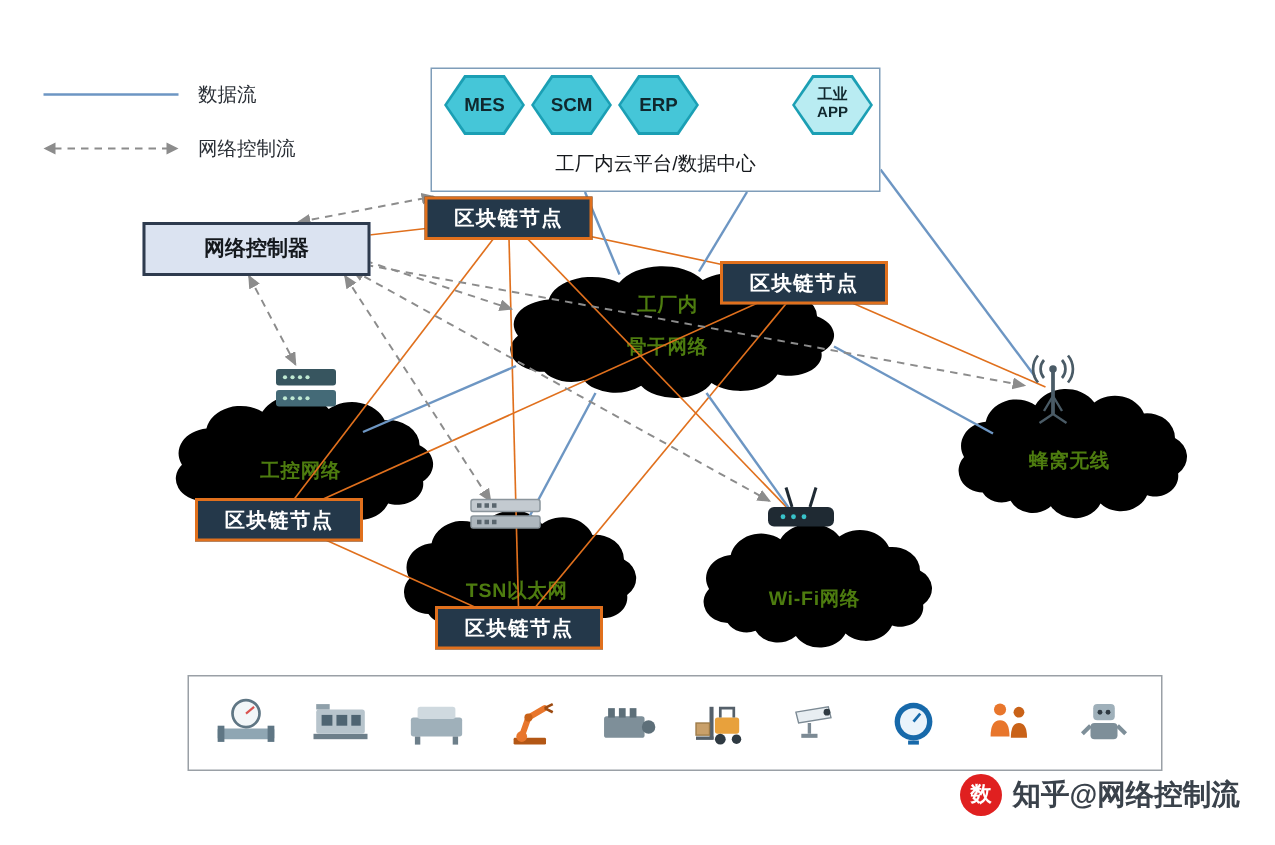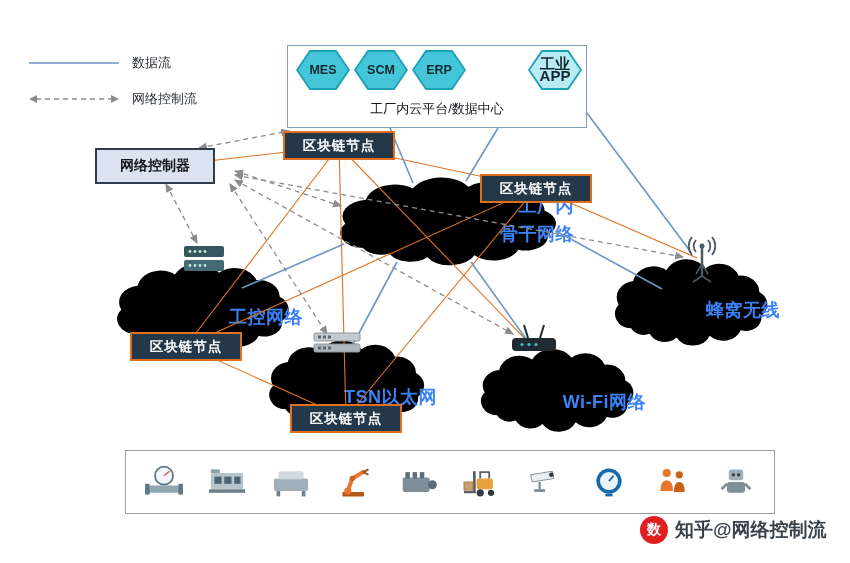--- a/index.html
+++ b/index.html
@@ -29,7 +29,7 @@
          clip-path:polygon(25% 0,75% 0,100% 50%,75% 100%,25% 100%,0 50%);
          background:var(--hex-fill,#45c6d8); display:flex; flex-direction:column;
          align-items:center; justify-content:center; font-size:12.5px; font-weight:bold; color:#10282e;text-align:right; }
-  .hex.light .hex-inner { background:var(--hex-fill-light,#b9ecf2); font-size:15px; line-height:12px; }
+  .hex.light .hex-inner { background:var(--hex-fill-light,#b9ecf2); font-size:10px; line-height:12px; }
   .platform-title { position:absolute; left:0; bottom:9px; width:100%; text-align:center;
                     font-size:13px; color:#15181c; }
 

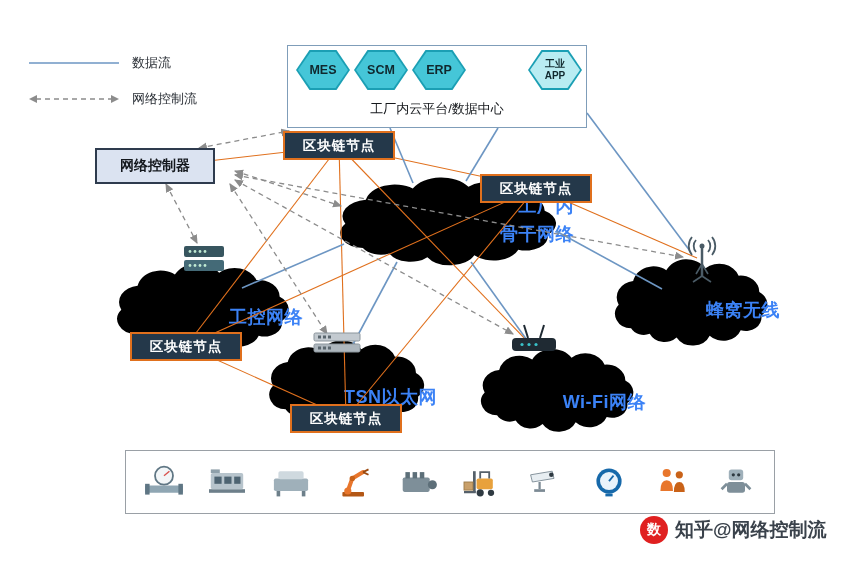--- a/index.html
+++ b/index.html
@@ -34,7 +34,7 @@
                     font-size:13px; color:#15181c; }
 
   
-  .controller { left:95px; top:148px; width:120px; height:36px;
+  .controller { left:95px; top:148px; width:152px; height:36px;
                 background:var(--controller-fill,#dbe3f1); border:2px solid var(--controller-border,#2e3b4e);
                 box-sizing:border-box; display:flex; align-items:center; justify-content:center;
                 font-size:14px; font-weight:600; color:#14181d; }

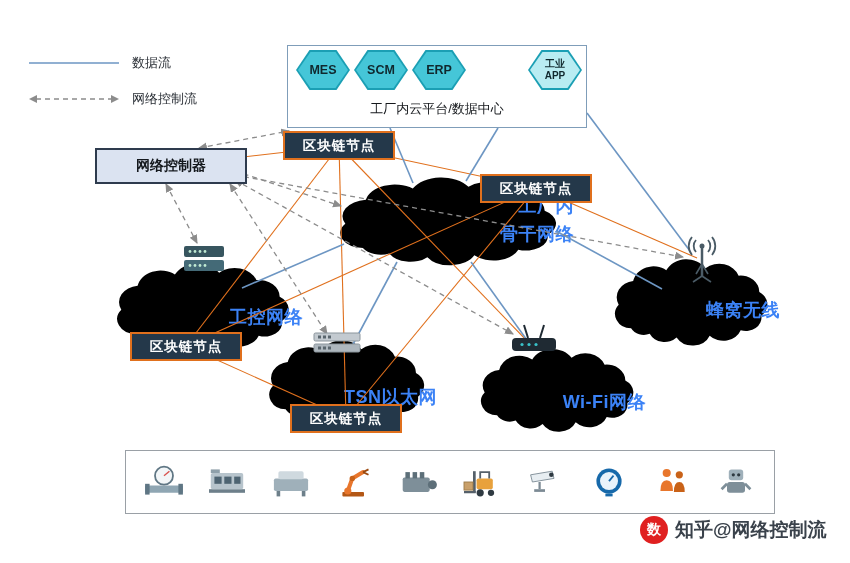--- a/index.html
+++ b/index.html
@@ -9,8 +9,8 @@
   .cloud-box { position:absolute; z-index:1; }
   .overlay   { position:absolute; left:0; top:0; z-index:2; pointer-events:none; }
   .hw-icon   { position:absolute; z-index:3; }
-  .cloud-label { position:absolute; width:100%; text-align:right; z-index:3;
-                 font-size:18px; font-weight:600; color:#3b82f6; letter-spacing:0.5px; }
+  .cloud-label { position:absolute; width:100%; text-align:center; z-index:3;
+                 font-size:13px; font-weight:600; color:#4d7c0f; letter-spacing:0.5px; }
   .panel     { position:absolute; z-index:4; }
   .devices-strip { position:absolute; z-index:3; }
   .watermark { position:absolute; z-index:6; }

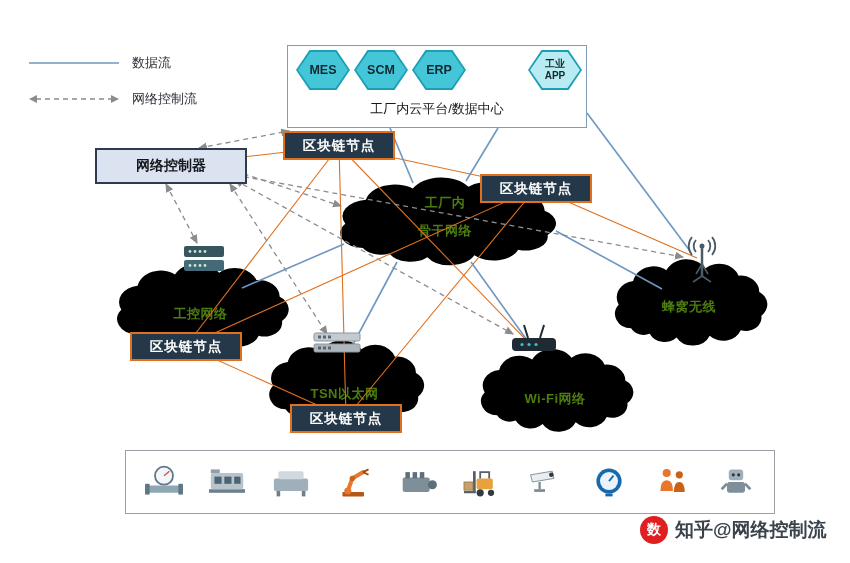--- a/index.html
+++ b/index.html
@@ -122,7 +122,7 @@
     <div class="cloud-label" style="top:50%;">Wi-Fi网络</div>
   </div>
 
-  <div class="cloud-box" style="left:598px; top:252px; width:182px; height:100px;">
+  <div class="cloud-box" style="left:622px; top:252px; width:182px; height:100px;">
     <svg class="cloud-svg" preserveAspectRatio="none">
         <use href="#cloudShape"></use>
       </svg>

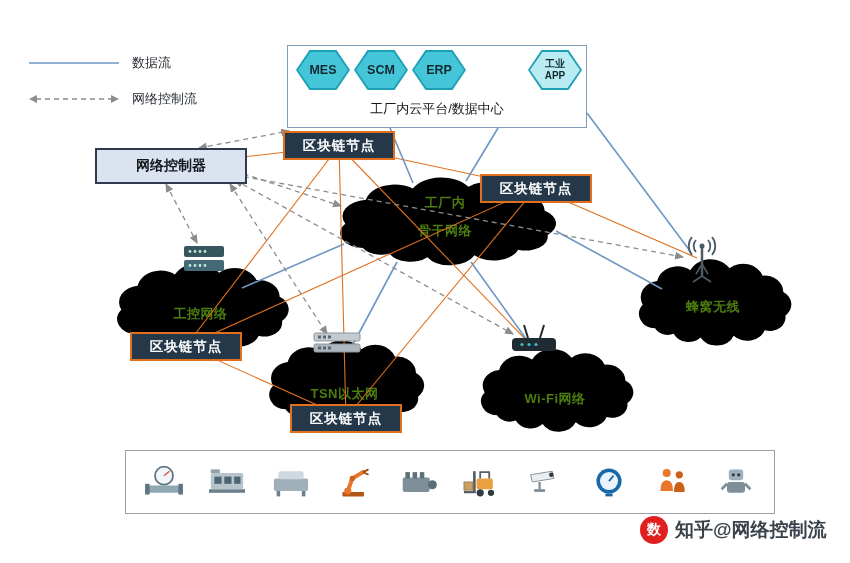--- a/index.html
+++ b/index.html
@@ -115,7 +115,7 @@
     <div class="cloud-label" style="top:48%;">工控网络</div>
   </div>
 
-  <div class="cloud-box" style="left:464px; top:342px; width:182px; height:96px;text-decoration:underline;">
+  <div class="cloud-box" style="left:452px; top:342px; width:182px; height:96px;text-decoration:underline;">
     <svg class="cloud-svg" preserveAspectRatio="none">
         <use href="#cloudShape"></use>
       </svg>

